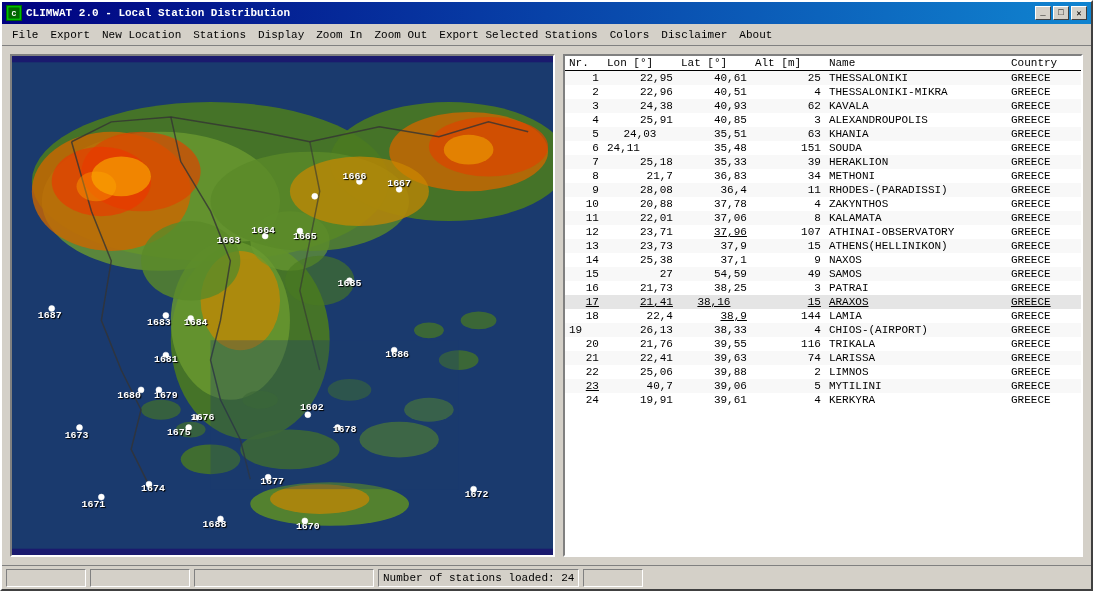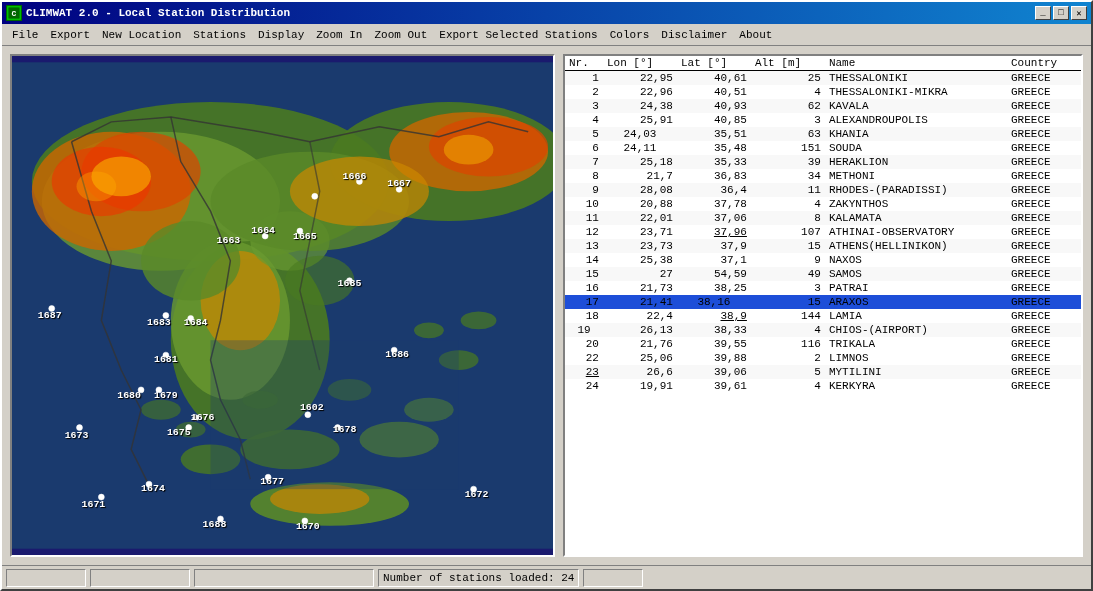--- a/index.html
+++ b/index.html
@@ -355,7 +355,7 @@
             </tr>
             <tr>
               <td style="text-align: right;">6</td>
-              <td style="text-align: center;">24,11</td>
+              <td style="text-align: left;">24,11</td>
               <td style="text-align: right;">35,48</td>
               <td style="text-align: right;">151</td>
               <td>SOUDA</td>

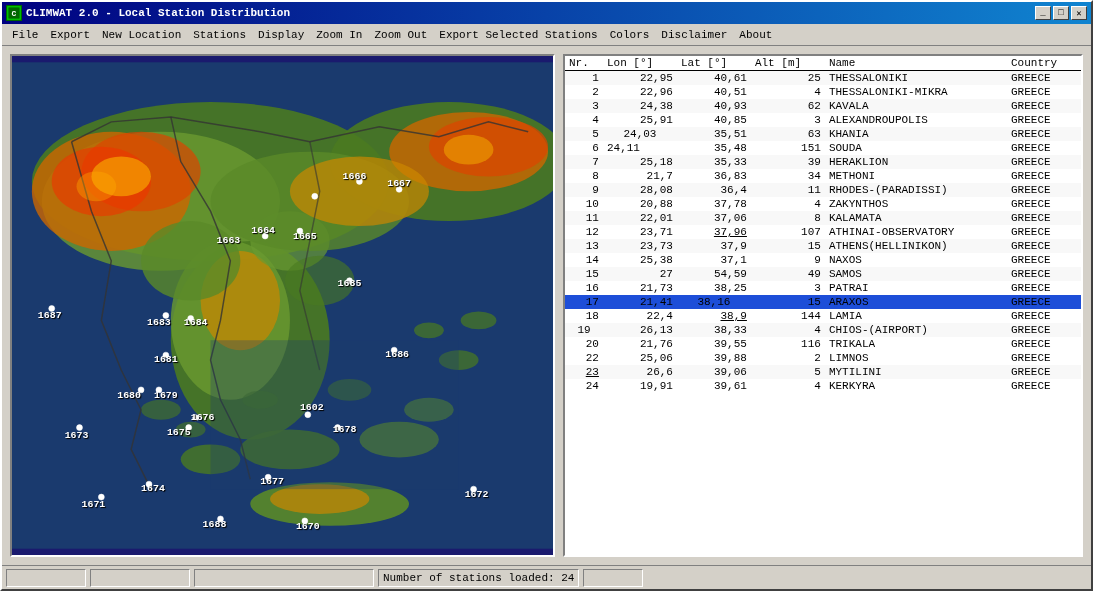--- a/index.html
+++ b/index.html
@@ -441,7 +441,7 @@
               <td>PATRAI</td>
               <td>GREECE</td>
             </tr>
-            <tr style="background: #1d4ed8;">
+            <tr style="background: #e5e5e5; text-decoration: underline;">
               <td style="text-align: right;">17</td>
               <td style="text-align: right;">21,41</td>
               <td style="text-align: center;">38,16</td>

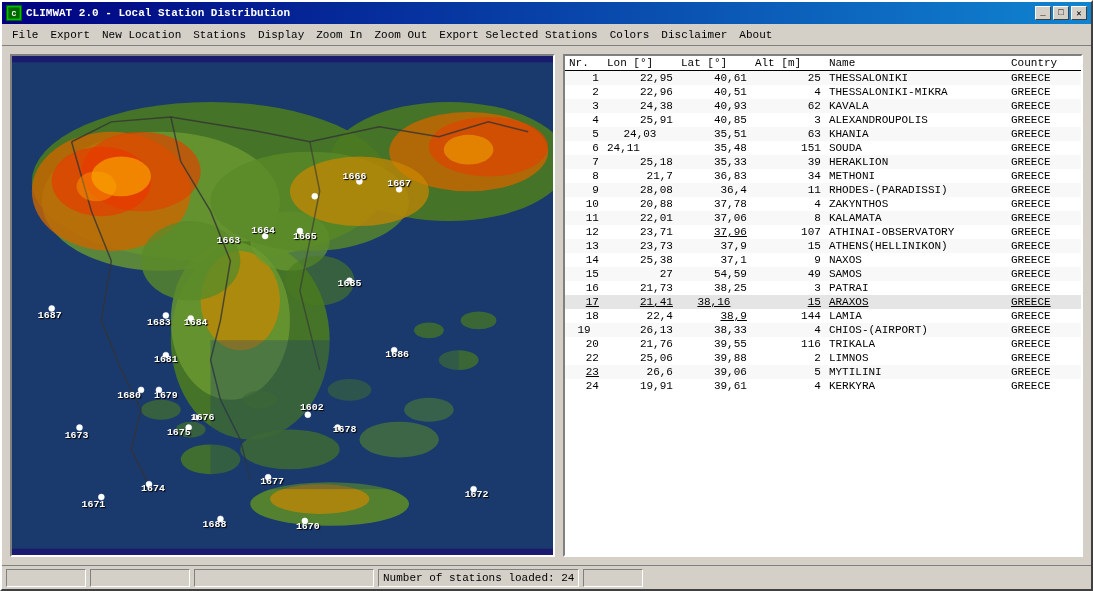--- a/index.html
+++ b/index.html
@@ -458,7 +458,7 @@
               <td>GREECE</td>
             </tr>
             <tr style="background: rgb(248, 248, 248);">
-              <td style="text-align: center;">19</td>
+              <td style="text-align: left;">19</td>
               <td style="text-align: right;">26,13</td>
               <td style="text-align: right;">38,33</td>
               <td style="text-align: right;">4</td>

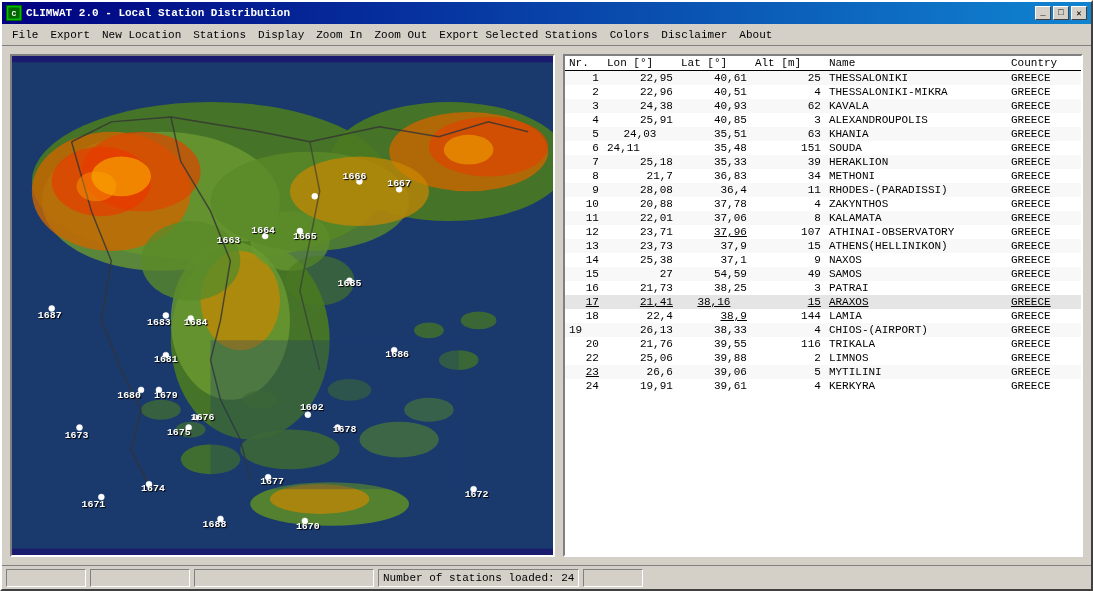--- a/index.html
+++ b/index.html
@@ -473,6 +473,14 @@
               <td>TRIKALA</td>
               <td>GREECE</td>
             </tr>
+            <tr style="background: rgb(248, 248, 248);">
+              <td style="text-align: right;">21</td>
+              <td style="text-align: right;">22,41</td>
+              <td style="text-align: right;">39,63</td>
+              <td style="text-align: right;">74</td>
+              <td>LARISSA</td>
+              <td>GREECE</td>
+            </tr>
             <tr>
               <td style="text-align: right;">22</td>
               <td style="text-align: right;">25,06</td>

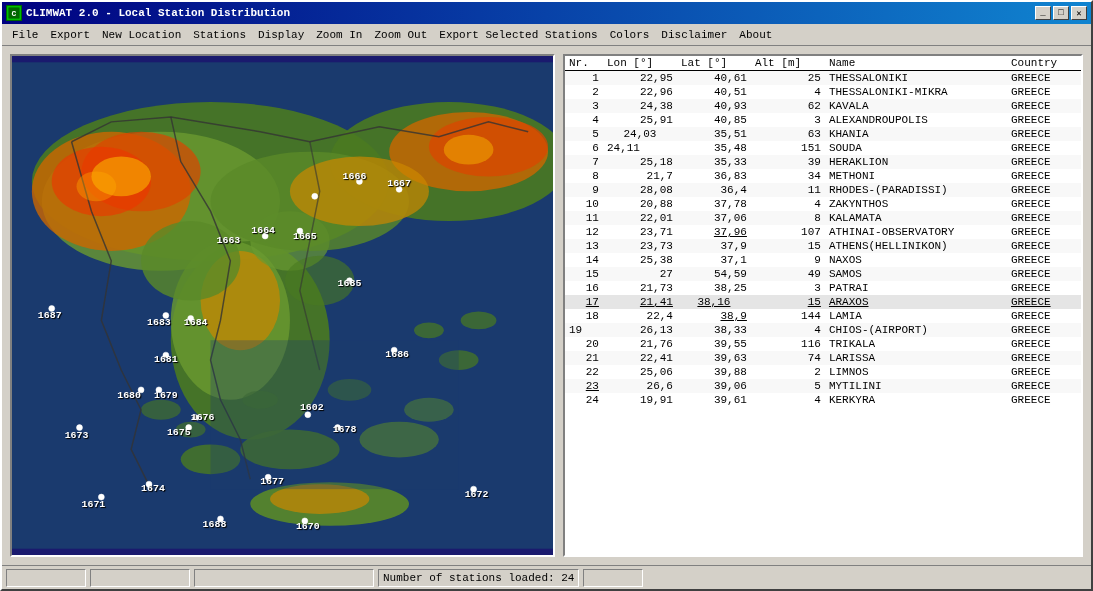--- a/index.html
+++ b/index.html
@@ -491,7 +491,7 @@
             </tr>
             <tr style="background: rgb(248, 248, 248);">
               <td style="text-align: right; text-decoration: underline;">23</td>
-              <td style="text-align: right;">26,6</td>
+              <td style="text-align: right;">40,7</td>
               <td style="text-align: right;">39,06</td>
               <td style="text-align: right;">5</td>
               <td>MYTILINI</td>

